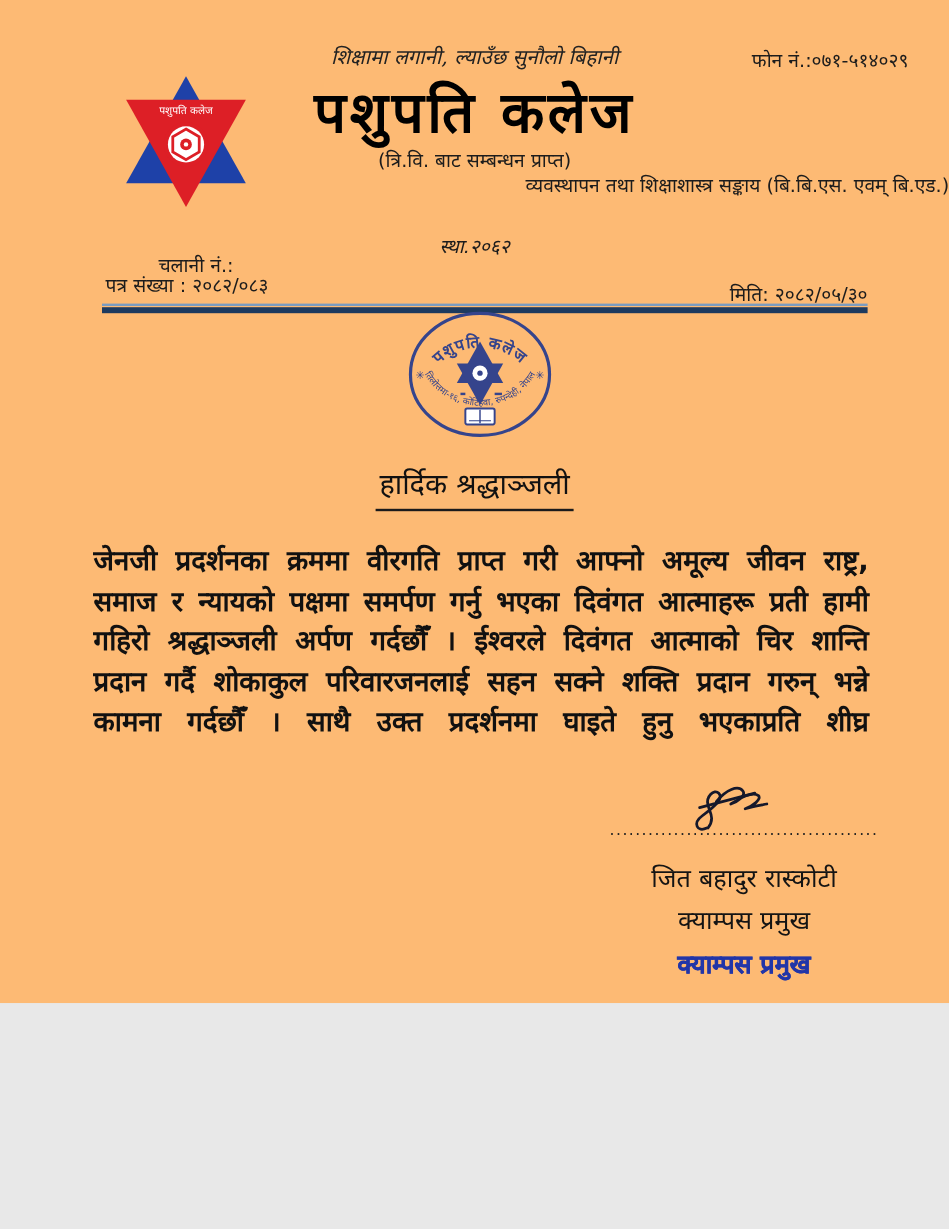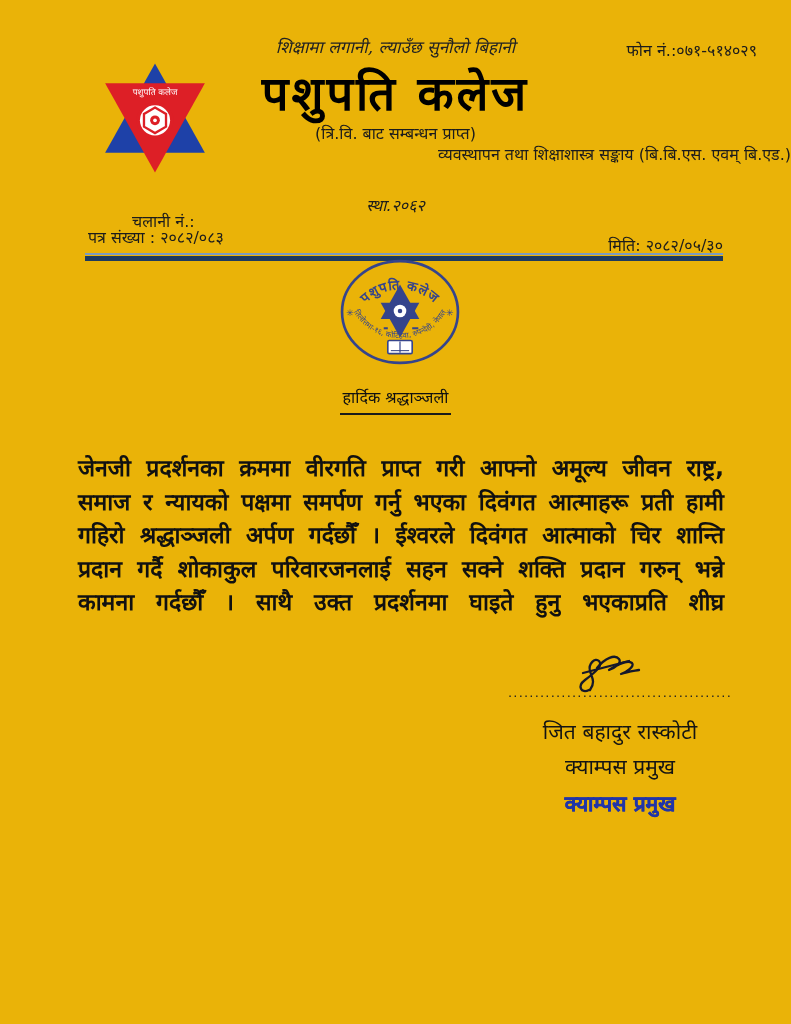--- a/index.html
+++ b/index.html
@@ -4,7 +4,7 @@
 <style>
   html,body{margin:0;padding:0;background:#e8e8e8;}
   .page{
-    position:relative;width:791px;height:1024px;background:#eab308;
+    position:relative;width:791px;height:836px;background:#fdba74;
     margin:0 auto;overflow:hidden;
     font-family:"DejaVu Sans",sans-serif;color:#1c1c1c;
   }

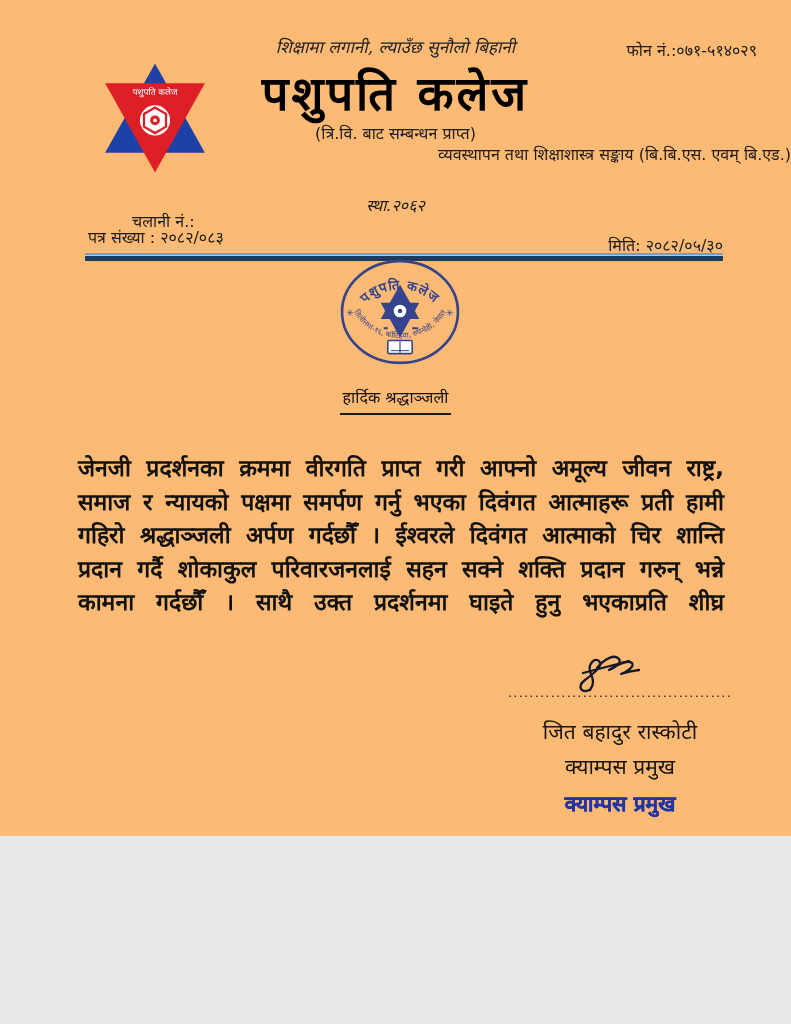--- a/index.html
+++ b/index.html
@@ -27,7 +27,7 @@
   .stamp-wrap{left:339px;top:259px;width:122px;height:106px;}
   .heading-row{top:386px;}
   .heading{
-    display:inline-block;font-size:16px;color:#111;
+    display:inline-block;font-size:24px;color:#111;
     border-bottom:2px solid #1b1b1b;padding:0 3px 5px 3px;
   }
   .body-text{left:78px;top:452px;width:646px;font-size:23px;color:#111;font-weight:bold;}

